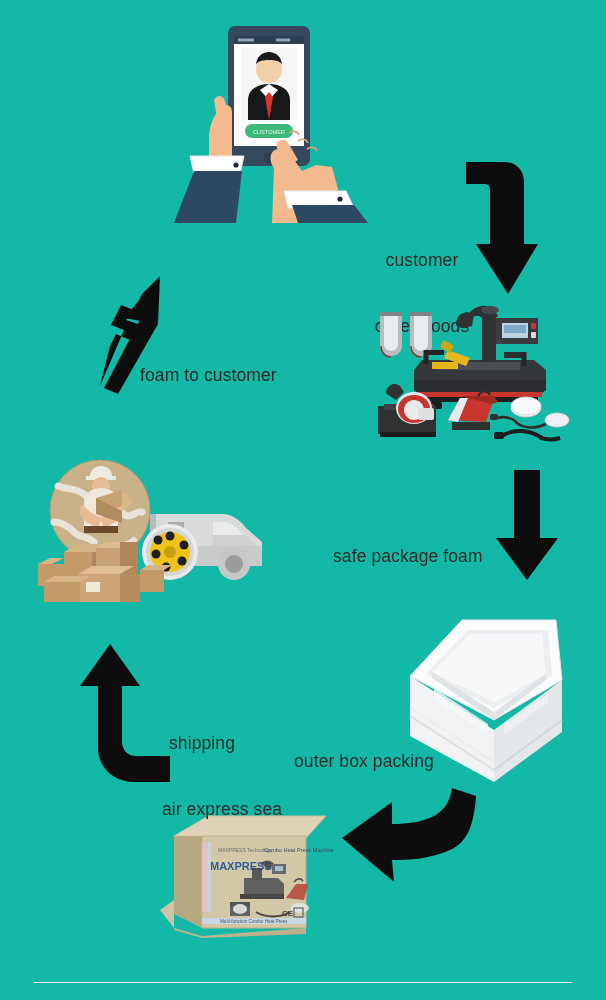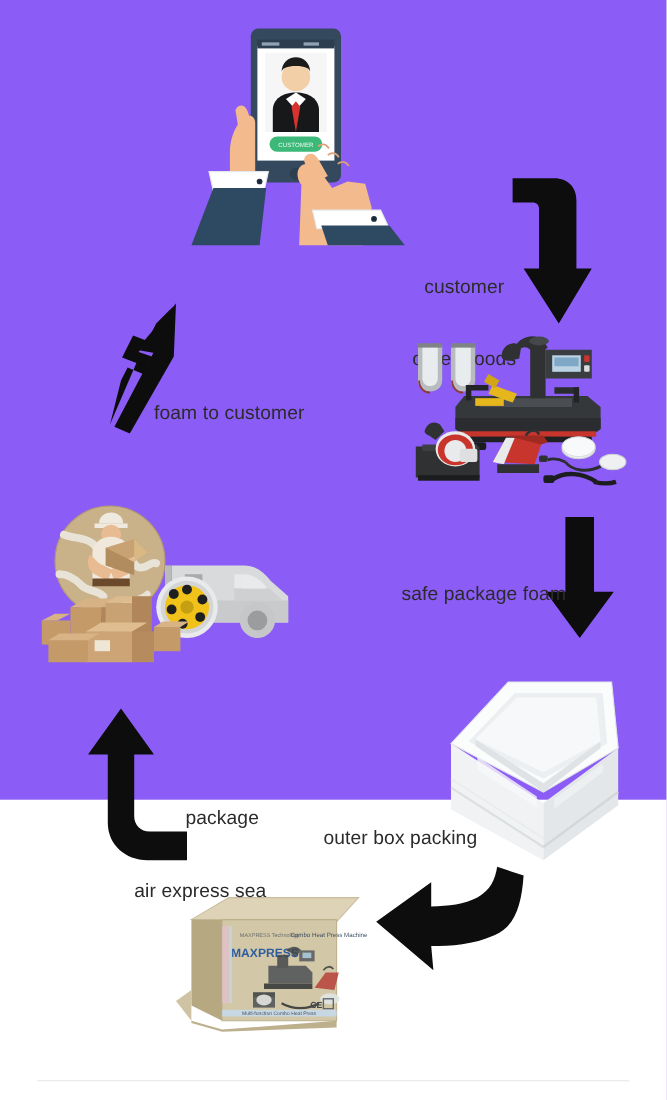--- a/index.html
+++ b/index.html
@@ -5,7 +5,7 @@
   html,body{margin:0;padding:0;background:#fff;}
   body{width:606px;height:1000px;position:relative;overflow:hidden;
        font-family:"Liberation Sans","DejaVu Sans",sans-serif;}
-  #stage{position:relative;width:606px;height:727px;background:#8b5cf6;text-decoration:underline;}
+  #stage{position:relative;width:606px;height:1000px;background:#14b8a6;text-decoration:underline;}
 
   .lbl{position:absolute;color:#2b2b2b;font-size:17.5px;line-height:22px;
        letter-spacing:.1px;white-space:pre;}

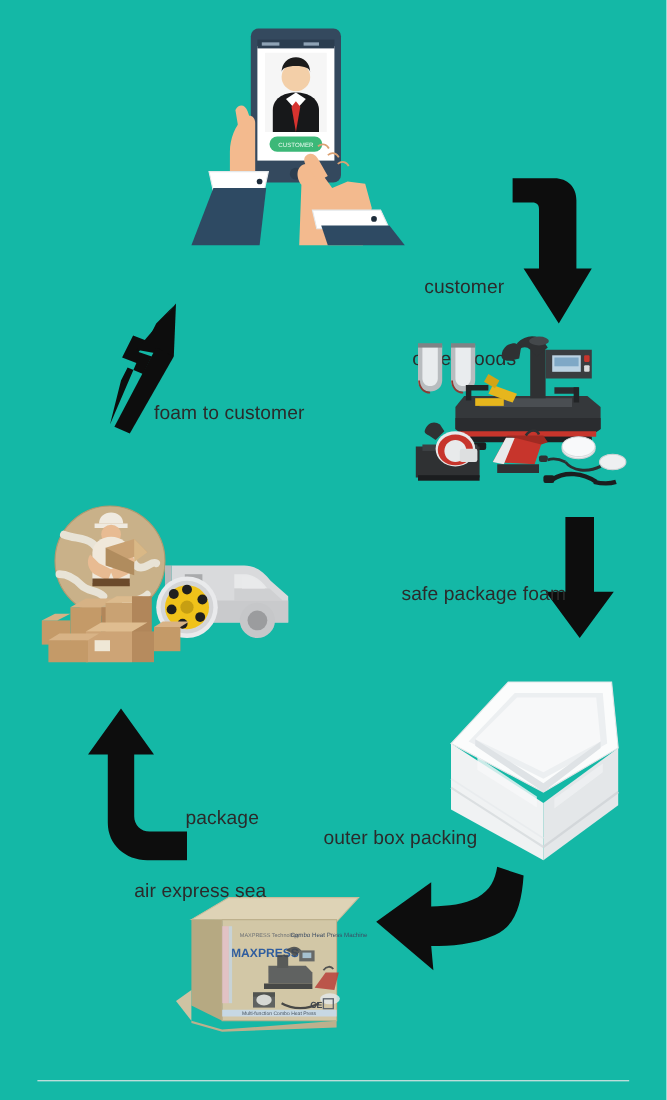--- a/index.html
+++ b/index.html
@@ -184,7 +184,7 @@
     </svg>
   </div>
 
-  <div class="lbl" style="left:333px;top:528px;width:200px;margin-left:32px;">safe package foam</div>
+  <div class="lbl" style="left:333px;top:545px;width:200px;">safe package foam</div>
 
   <div class="arrow" style="left:96px;top:276px;width:84px;height:114px;">
     <svg width="84" height="114" viewBox="0 0 84 114">

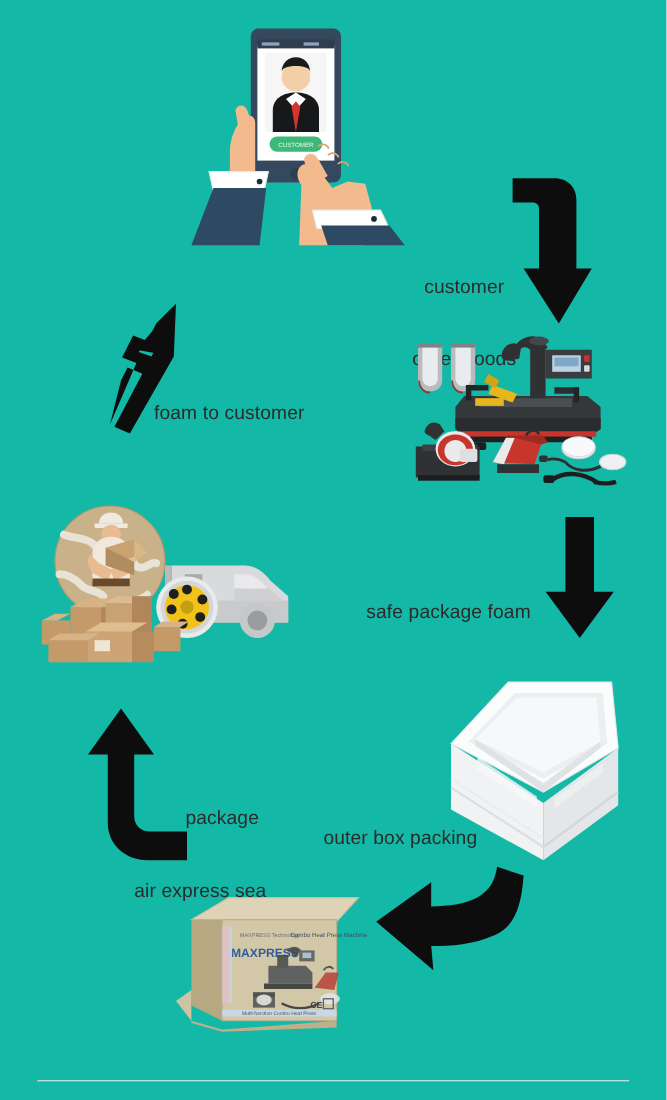--- a/index.html
+++ b/index.html
@@ -357,7 +357,7 @@
   </div>
 
   <div class="lbl" style="left:122px;top:688px;width:200px;">
-    <div style="text-align:center;width:160px;">package</div>
+    <div style="text-align:center;width:160px;">shipping</div>
     <div style="width:200px;">air express sea</div>
   </div>
 

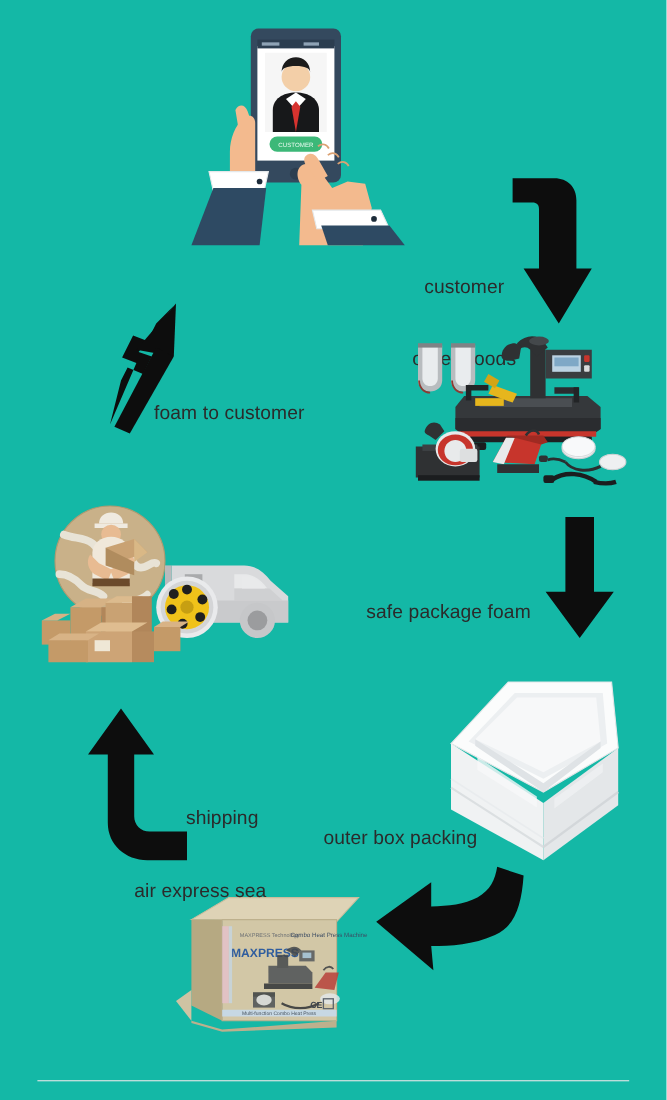--- a/index.html
+++ b/index.html
@@ -358,7 +358,7 @@
 
   <div class="lbl" style="left:122px;top:688px;width:200px;">
     <div style="text-align:center;width:160px;">shipping</div>
-    <div style="width:200px;">air express sea</div>
+    <div style="width:200px;text-align:center;">air express sea</div>
   </div>
 
   <div class="bottom-rule"></div>

